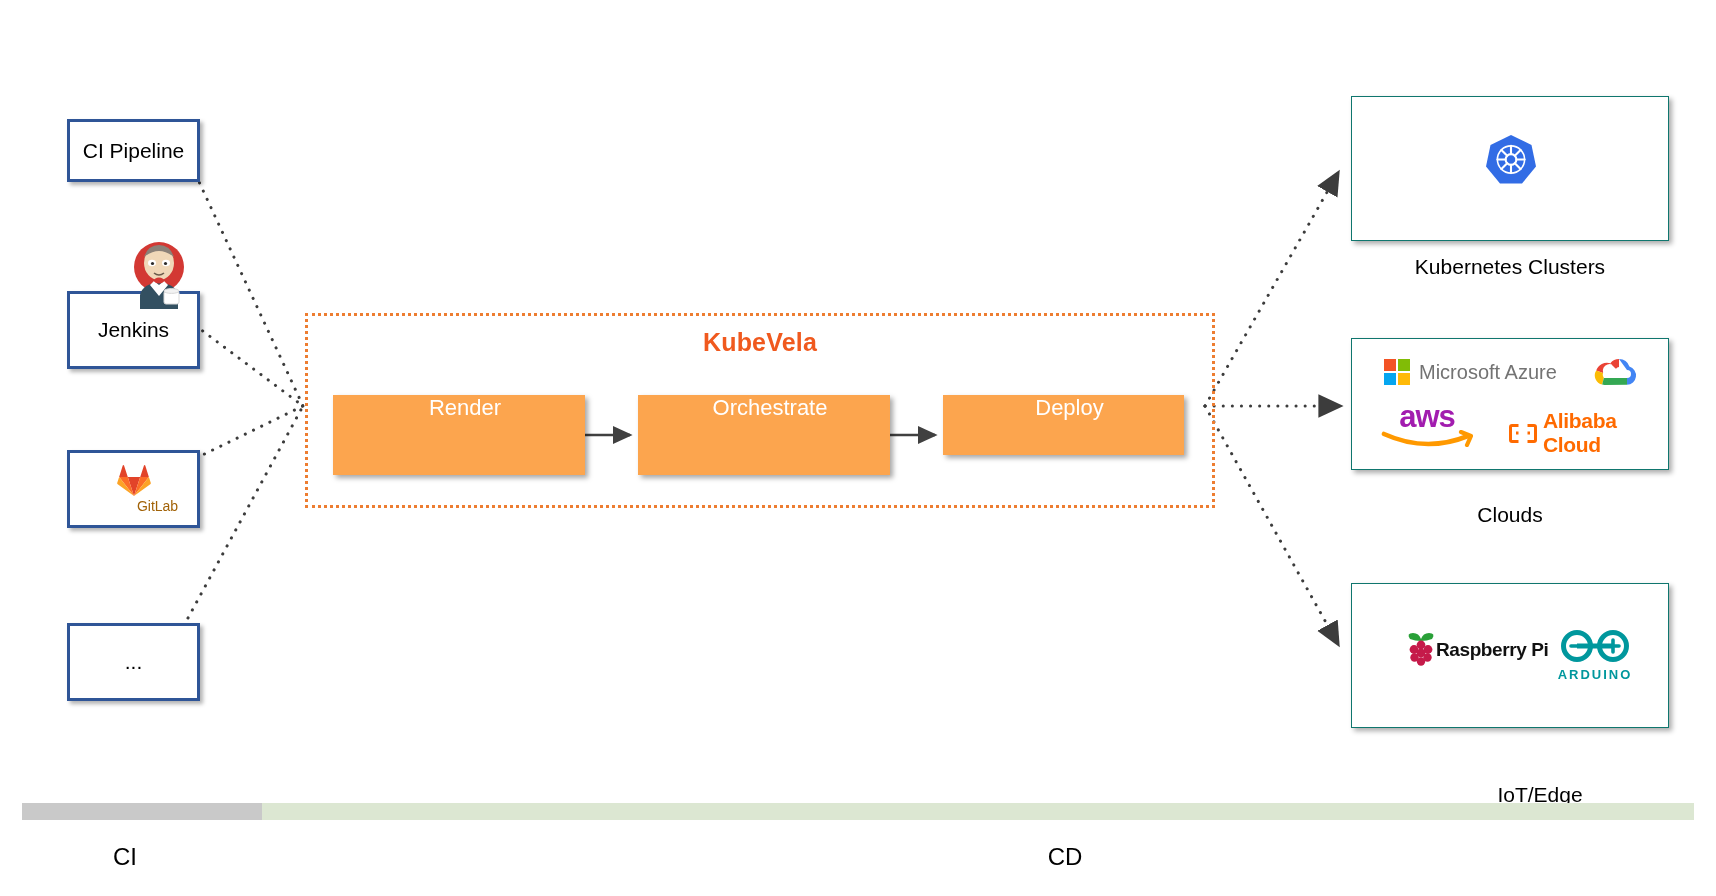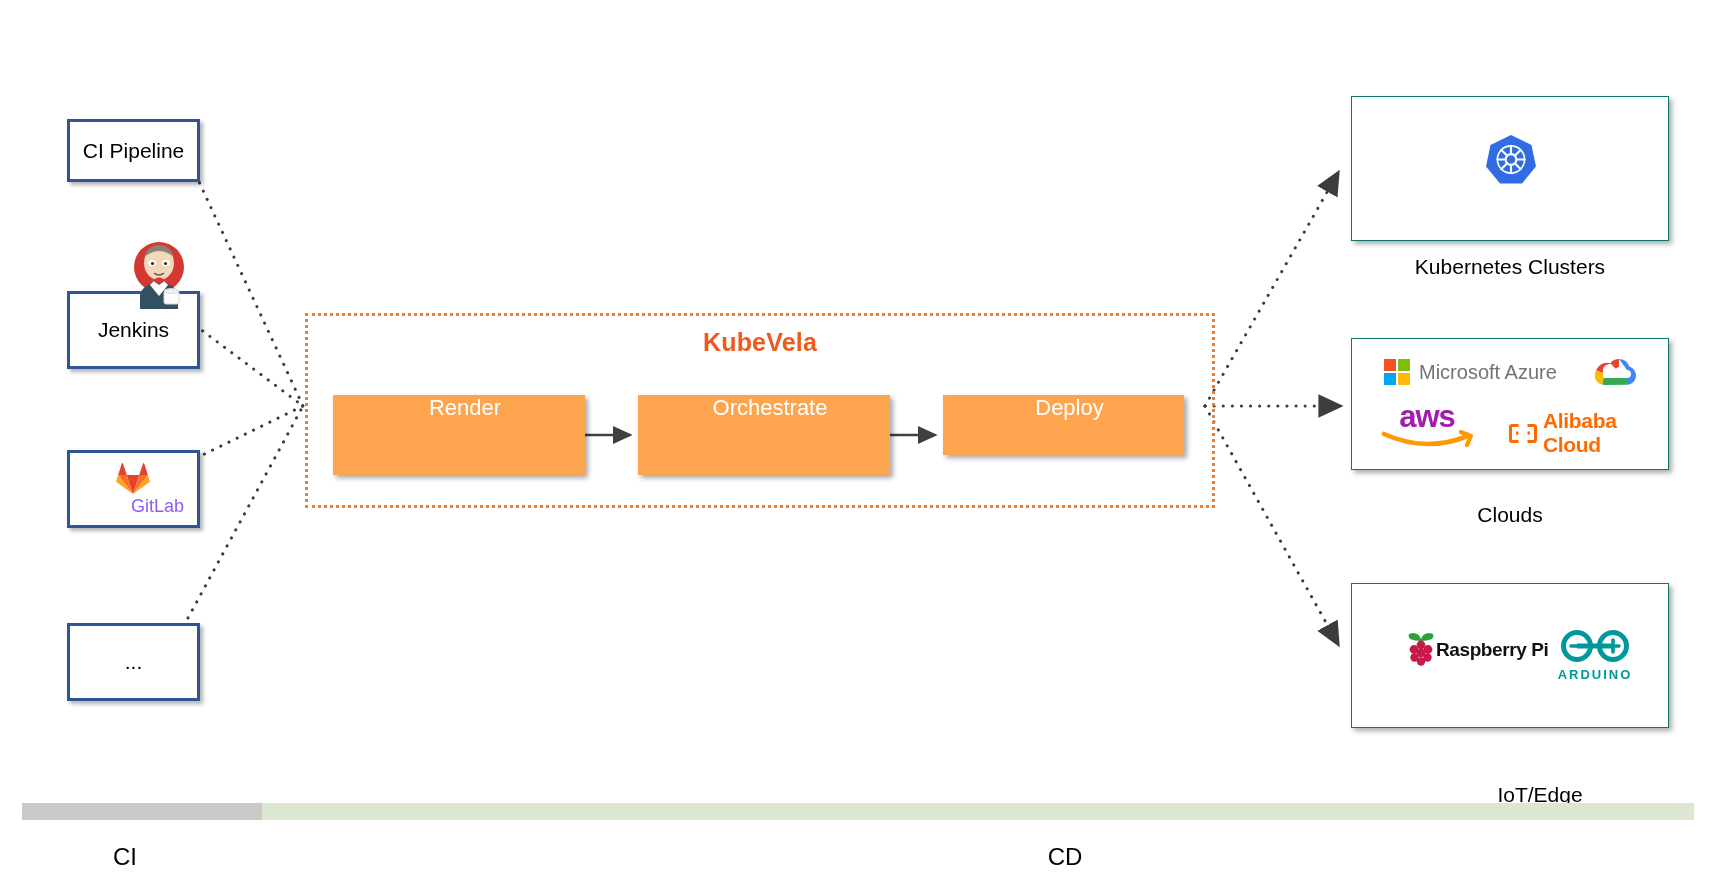--- a/index.html
+++ b/index.html
@@ -198,8 +198,8 @@
   }
   .gitlab-wrap { display: flex; flex-direction: column; align-items: center; }
   .gitlab-text {
-    font-size: 18px;
-    color: #8b5cf6;
+    font-size: 14px;
+    color: #a16207;
     margin-top: 2px;
     margin-left: 48px;
   }

